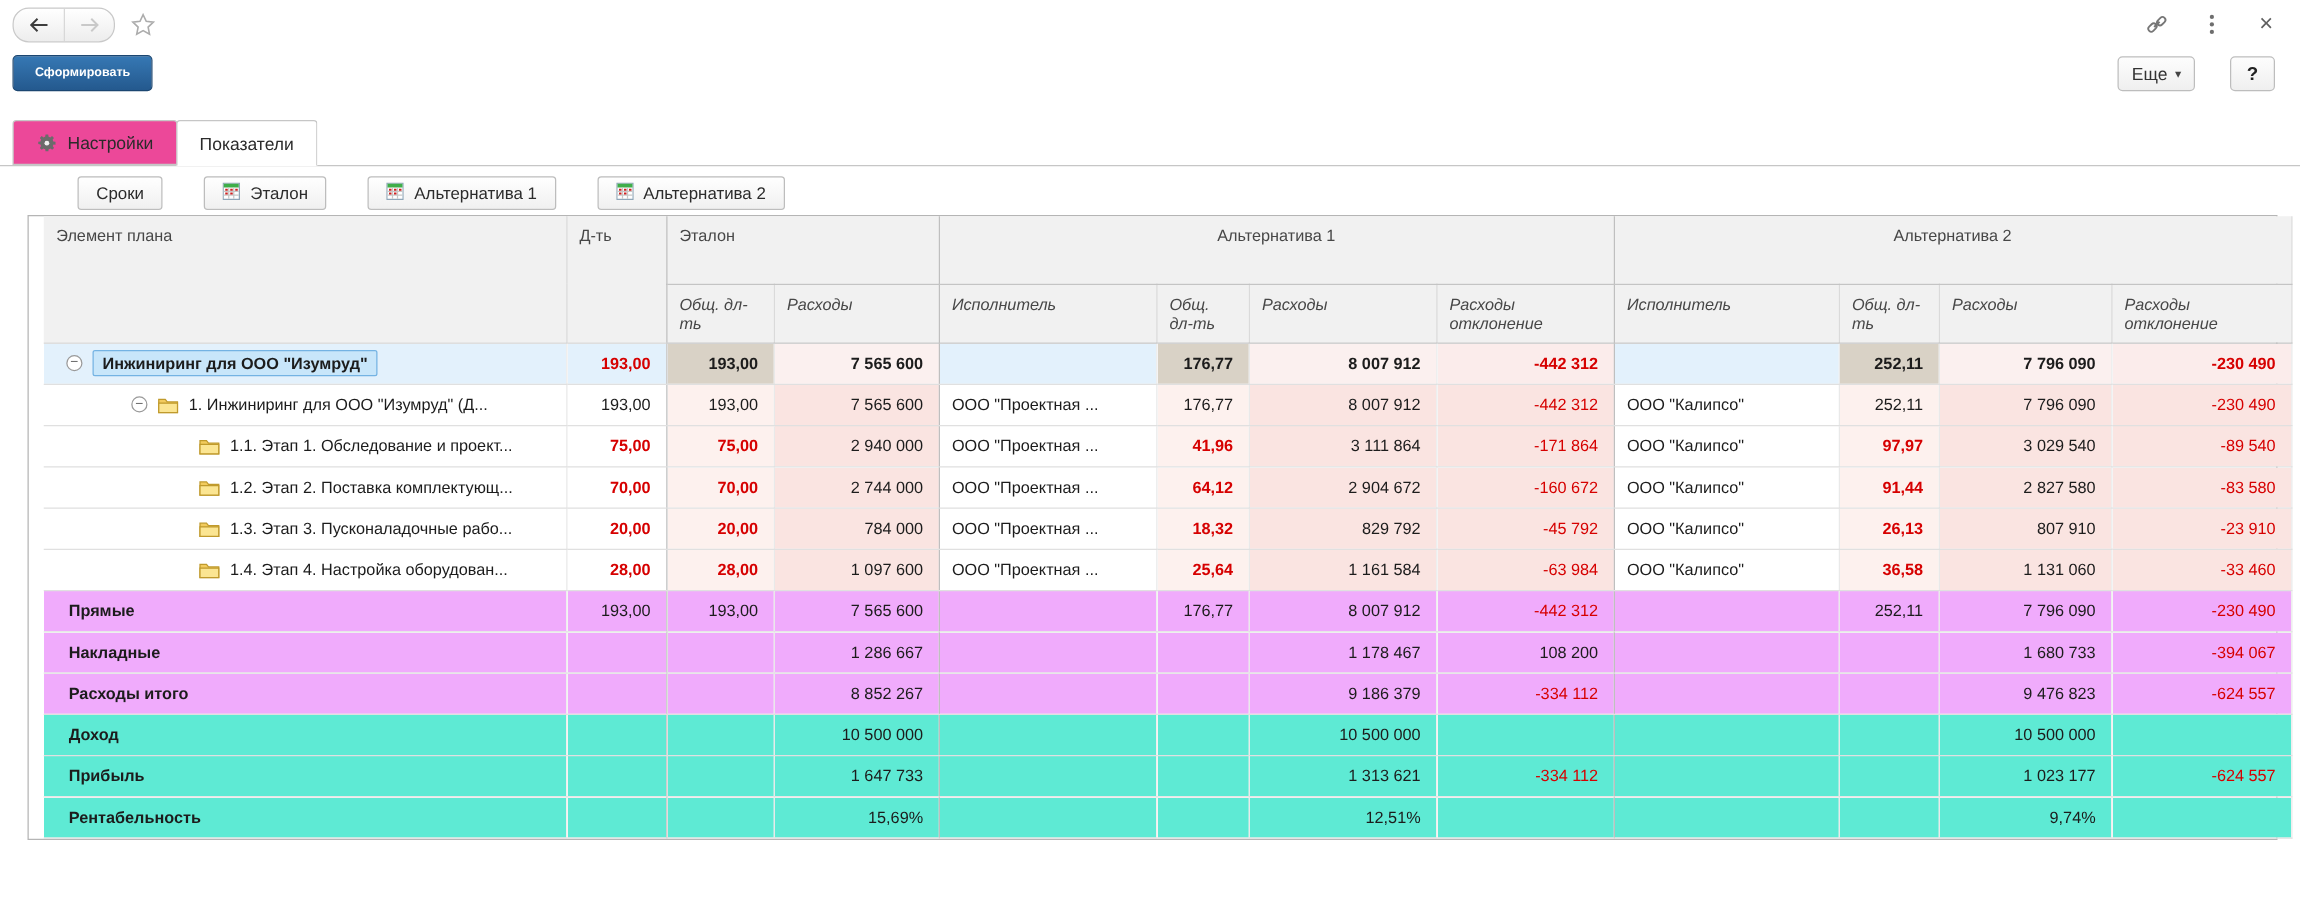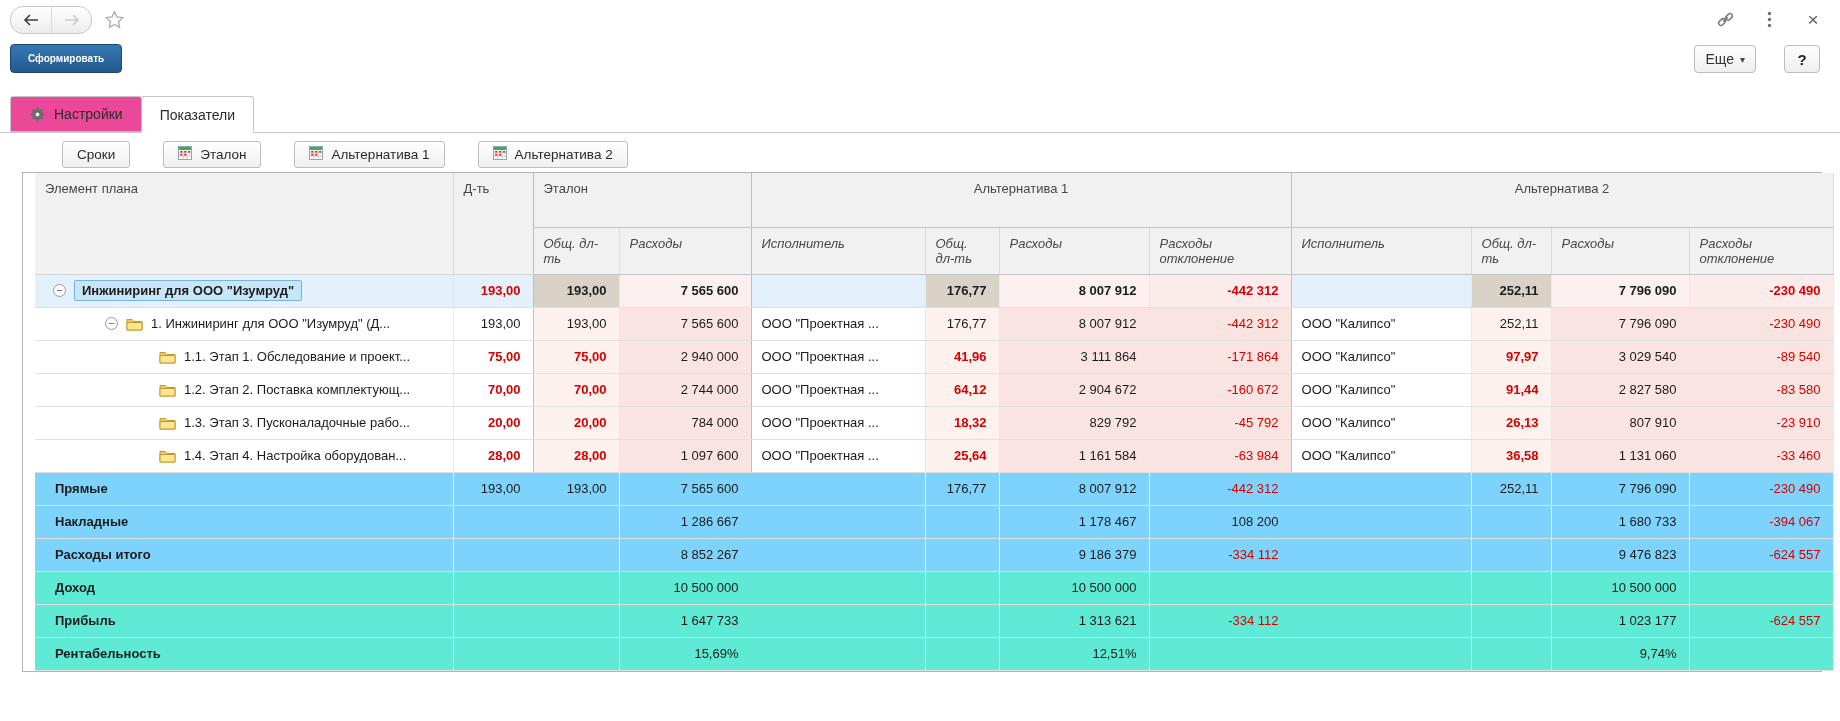--- a/index.html
+++ b/index.html
@@ -74,7 +74,7 @@
   tr.sel td.c-dur { background:#d9d2c6; }
   tr.sel td.c-exp { background:#fbf0ef; }
   tr.sel td.c-dev { background:#fbeceb; }
-  tr.pink td { background:#7dd3fc; }
+  tr.pink td { background:#f0abfc; }
   tr.green td { background:#5eead4; }
   tr.rb .lbl { font-weight:bold; }
 

